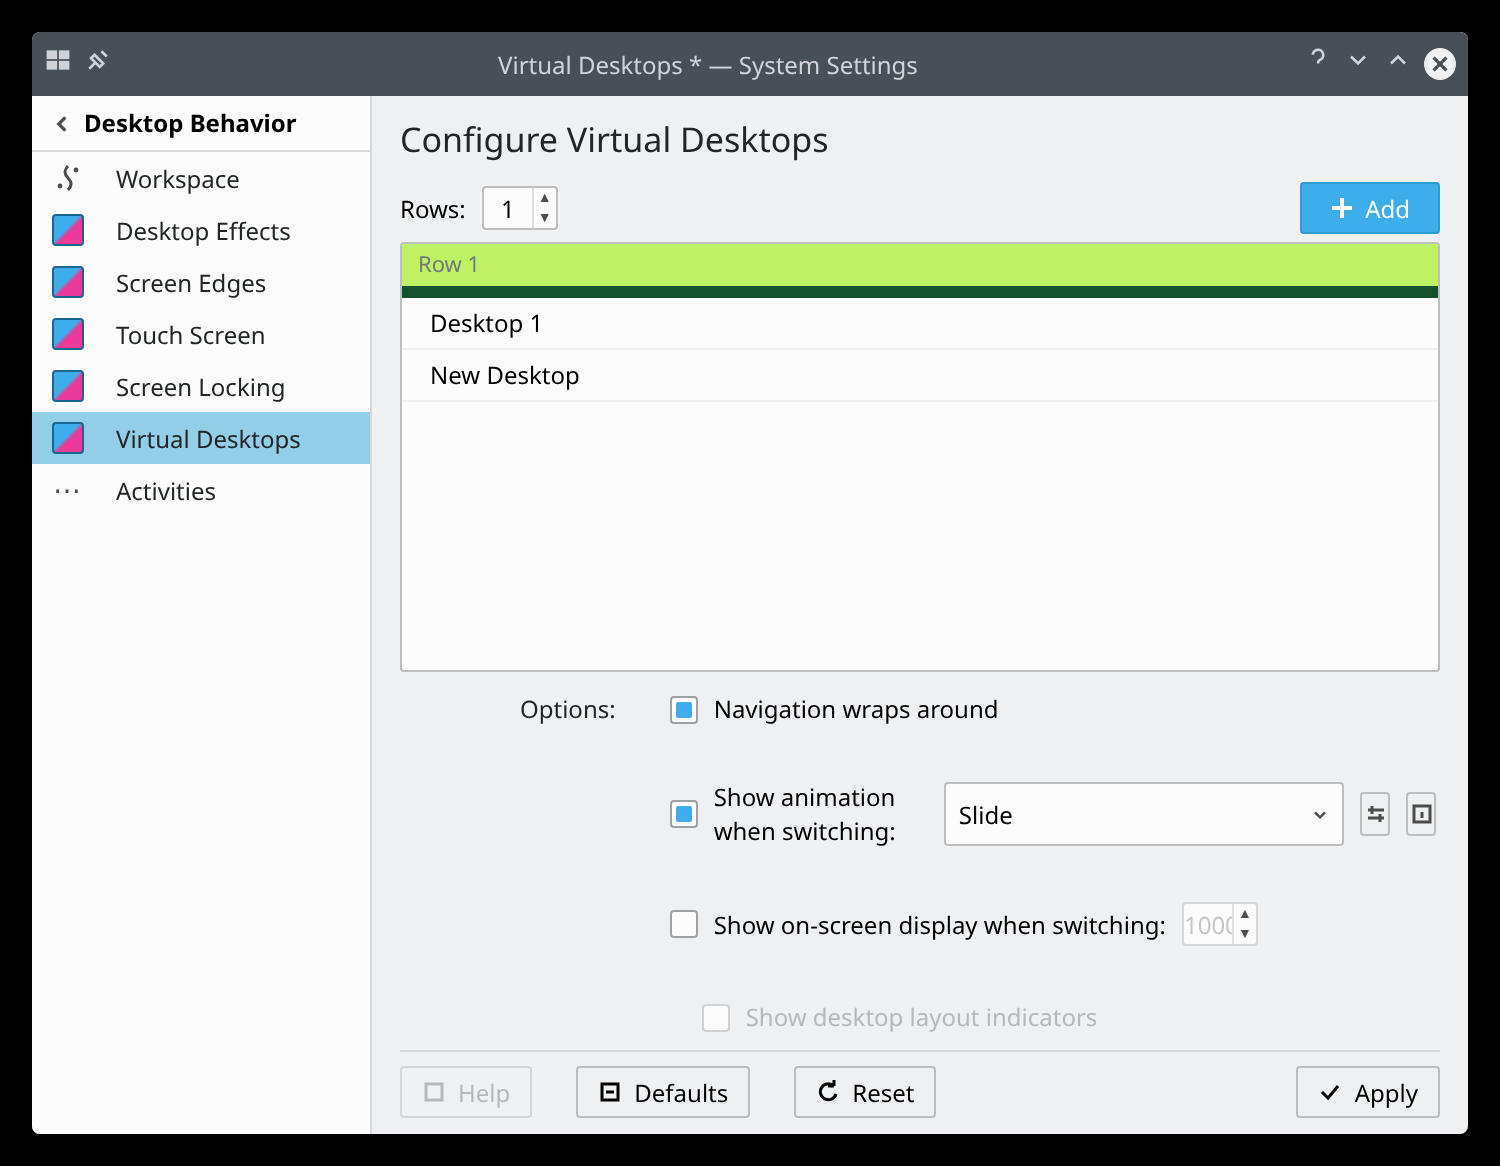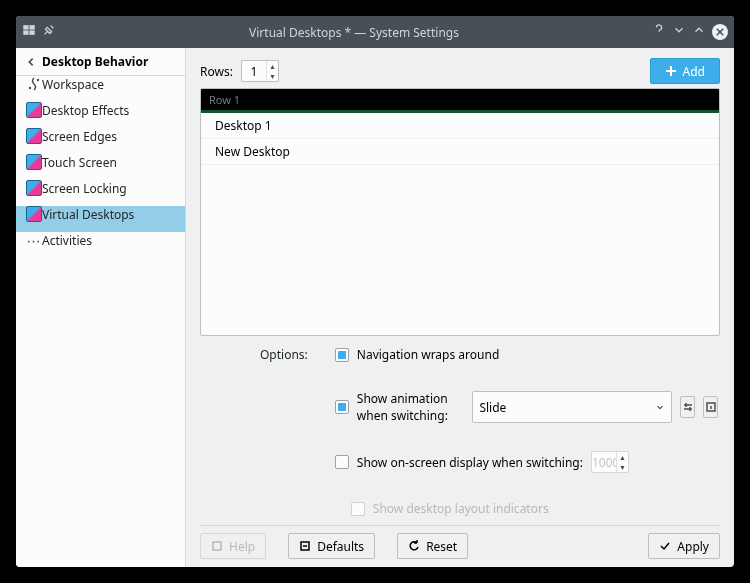--- a/index.html
+++ b/index.html
@@ -140,6 +140,7 @@
     </div>
 
     <div class="content">
+      <h1>Configure Virtual Desktops</h1>
 
       <div class="rows-bar">
         <span>Rows:</span>

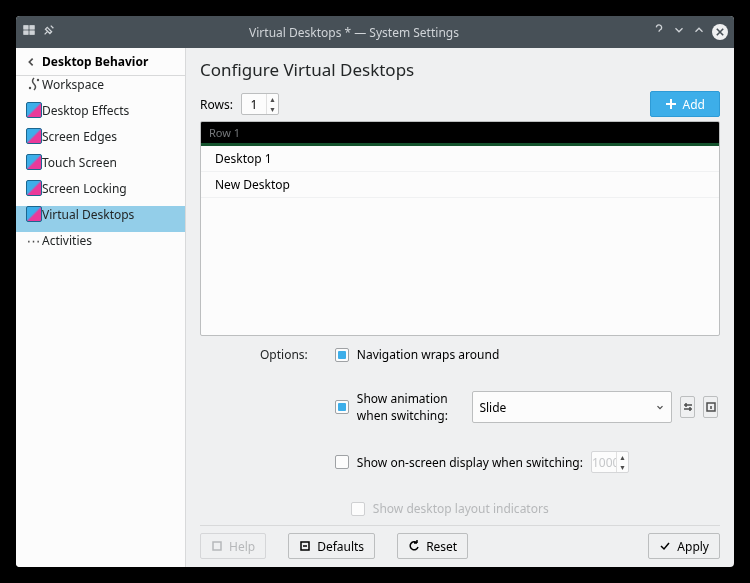--- a/index.html
+++ b/index.html
@@ -18,7 +18,7 @@
   .crumb { height:28px; display:flex; align-items:center; padding:0 10px; border-bottom:1px solid #d8d9da; font-weight:bold; gap:6px;}
   .crumb svg{width:10px;height:10px;stroke:#4d4d4d;stroke-width:2;fill:none;}
   .nav { display:flex; flex-direction:column;}
-  .nav-item { height:26px; display:flex; align-items:flex-start; padding:0 10px; gap:0; color:#232627; cursor:default;}
+  .nav-item { height:26px; display:flex; align-items:center; padding:0 10px; gap:16px; color:#232627; cursor:default;}
   .nav-item.selected { background:#93cee9; }
   .nav-item .ic { width:16px; height:16px; display:flex; align-items:center; justify-content:center;}
   .nav-item .ic.gradient { border-radius:2px; background:linear-gradient(135deg,#3daee9 0%,#3daee9 45%,#e93a9a 55%,#e93a9a 100%); border:1px solid #1b668f;}

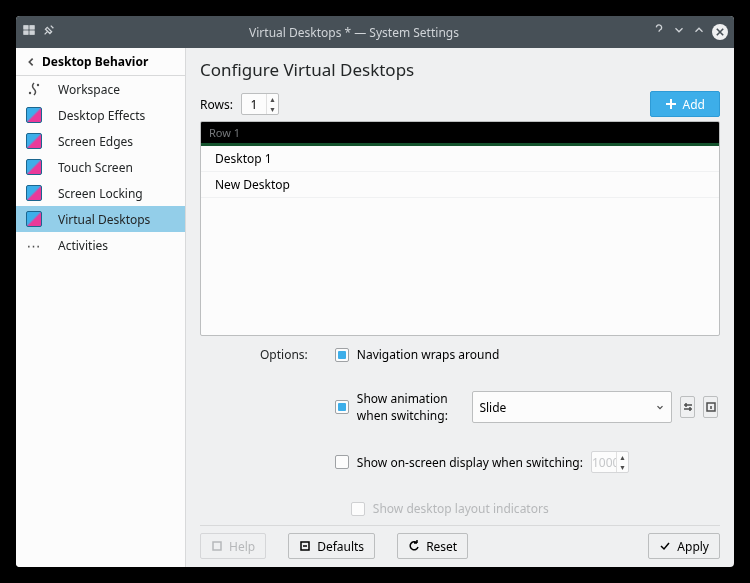--- a/index.html
+++ b/index.html
@@ -34,7 +34,7 @@
   .spin .arrows{display:flex;flex-direction:column;width:12px;border-left:1px solid #e0e0e0;}
   .spin .arrows span{height:10px;display:flex;align-items:center;justify-content:center;font-size:7px;color:#4d4d4d;line-height:1;}
   .list { flex:1; border:1px solid #bcbebf; background:#fcfcfc; border-radius:2px; overflow:hidden; display:flex; flex-direction:column; margin-bottom:10px;}
-  .list .group-header{ background:#000000; border-bottom:3px solid #14532d; padding:3px 8px; color:#76797c; font-size:11px;}
+  .list .group-header{ background:#bef264; border-bottom:6px solid #14532d; padding:3px 8px; color:#76797c; font-size:11px;}
   .list .row{ padding:4px 14px; border-bottom:1px solid #f0f1f2;}
   .options { display:grid; grid-template-columns:auto 1fr; column-gap:8px; row-gap:6px; align-items:center; padding-right:2px; padding-left:60px;gap:27px;}
   .options .label{ text-align:right; color:#232627;}

